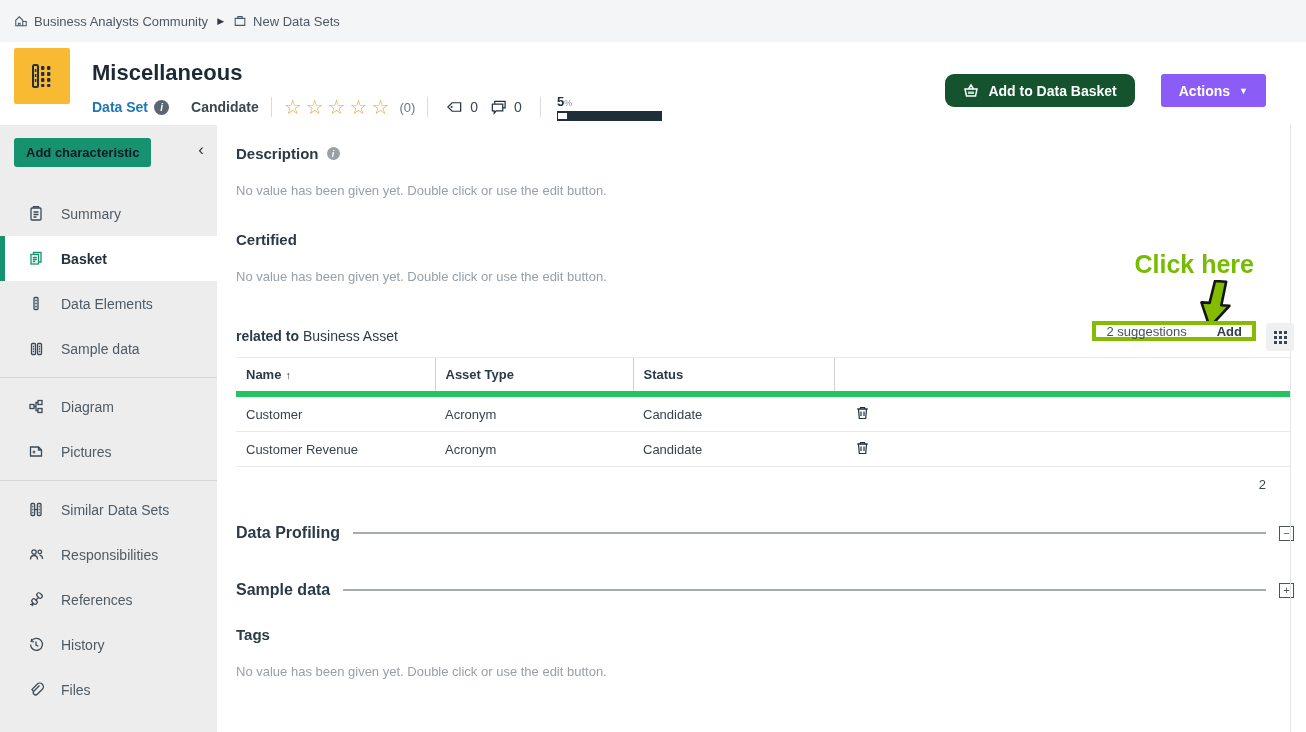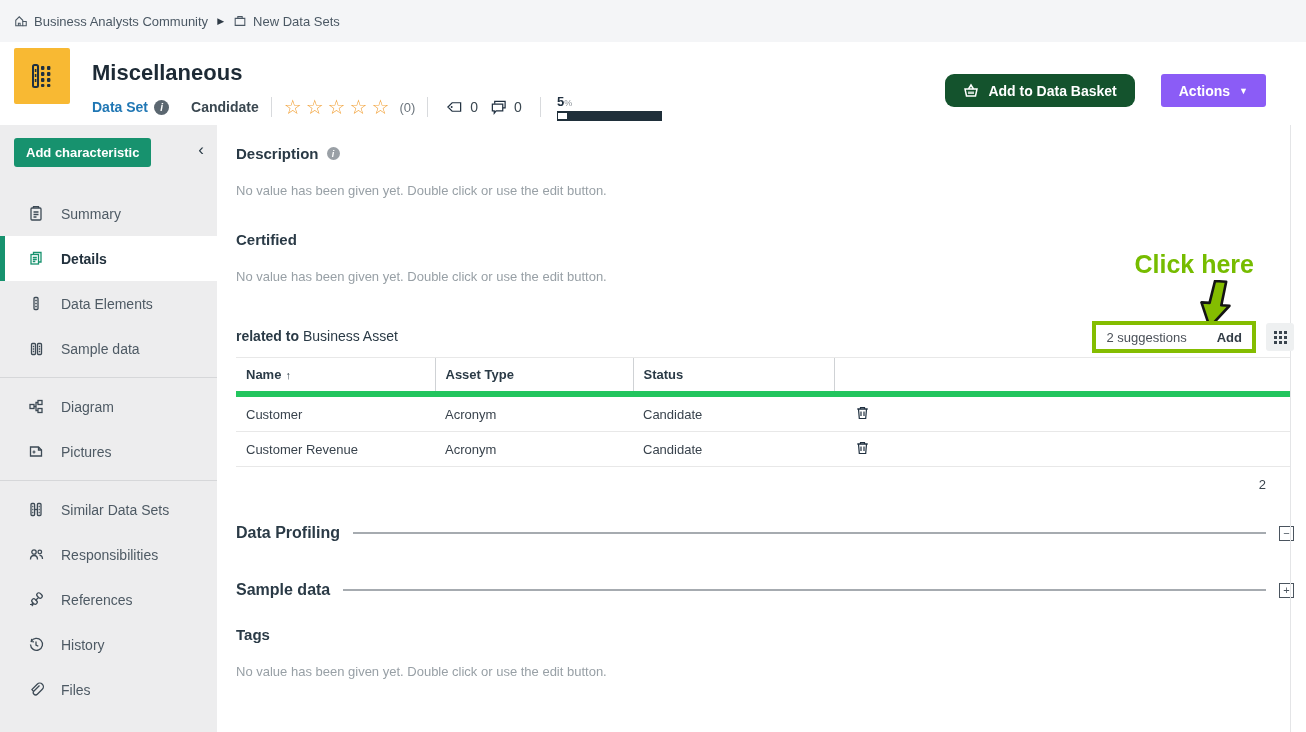--- a/index.html
+++ b/index.html
@@ -41,7 +41,7 @@
   
   .body-wrap { display:flex; height:607px; }
   .sidebar { width:217px; background:#ededee; position:relative; padding-top:13px; flex:none; }
-  .add-char-btn { margin-left:14px; background:#17926E; color:#ffffff; font-weight:bold; font-size:13px; border:none; border-radius:3px; padding:7px 12px; cursor:pointer; font-family:inherit; }
+  .add-char-btn { margin-left:14px; background:#17926E; color:#0f172a; font-weight:bold; font-size:13px; border:none; border-radius:3px; padding:7px 12px; cursor:pointer; font-family:inherit; }
   .collapse-chevron { position:absolute; right:13px; top:16px; font-size:17px; color:#2a3a46; cursor:pointer; line-height:1; }
   .nav { margin-top:24px; }
   .nav-item { height:45px; display:flex; align-items:center; padding-left:22px; gap:16px; font-size:14px; color:#4e5a64; cursor:pointer; border-left:5px solid transparent; }

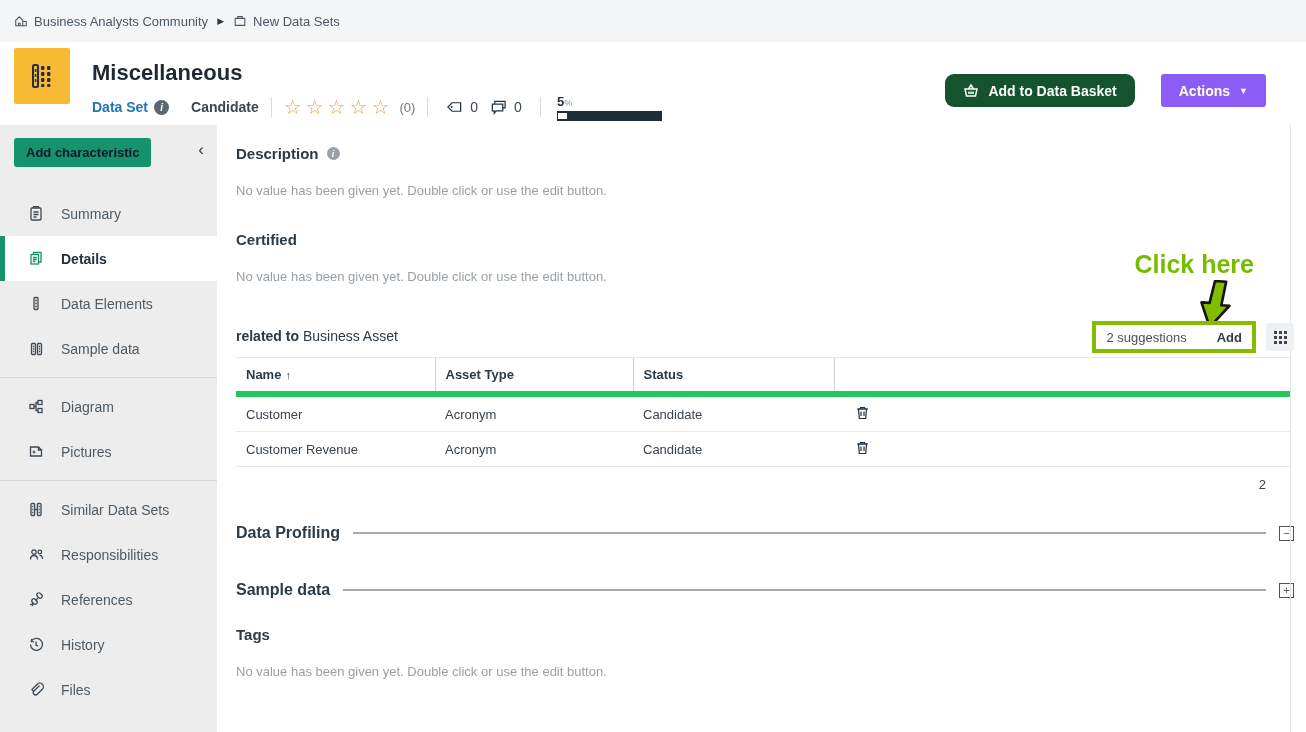--- a/index.html
+++ b/index.html
@@ -210,7 +210,7 @@
                 <path d="M4.8 7.5 h4 M4.8 9.5 h4 M4.8 11.5 h2.5"></path>
             </svg>
           </span>
-          <span>Details</span>
+          <span>Basket</span>
         </div>
         <div class="nav-item">
           <span class="nicon">

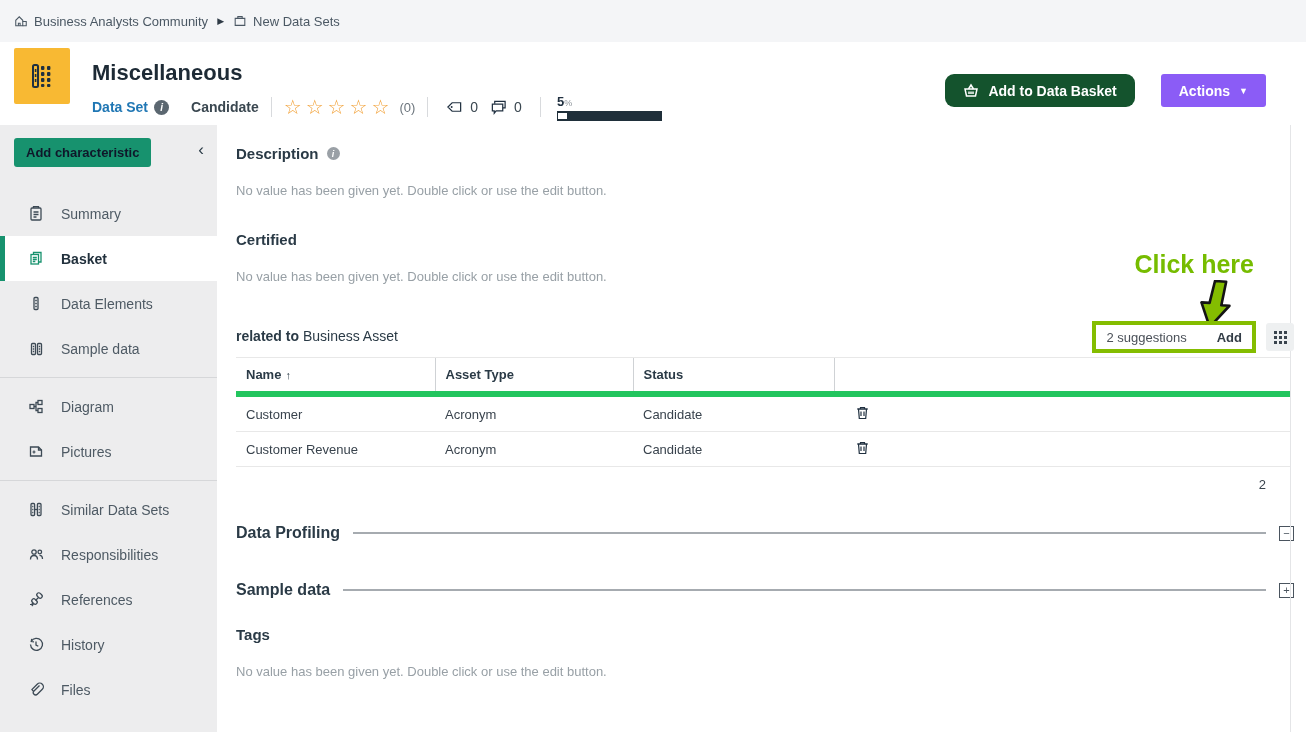--- a/index.html
+++ b/index.html
@@ -61,7 +61,7 @@
   .relation-block { margin-top:44px; position:relative; }
   .relation-title { font-size:14px; color:#2a3a46; }
   .relation-title .bold { font-weight:bold; }
-  .suggest-box { position:absolute; right:38px; top:-7px; border:4px solid #84BD00; background:#fff; height:32px; display:flex; align-items:center; padding:0 10px; gap:10px; cursor:pointer; }
+  .suggest-box { position:absolute; right:38px; top:-7px; border:4px solid #84BD00; background:#fff; height:20px; display:flex; align-items:center; padding:0 10px; gap:10px; cursor:pointer; }
   .suggest-label { font-size:13px; color:#4a5058; }
   .add-label { font-size:13px; font-weight:bold; color:#323c46;margin-left:20px; }
   .grid-btn { position:absolute; right:0px; top:-5px; width:28px; height:28px; background:#eef0f1; border-radius:3px; border:none; display:flex; align-items:center; justify-content:center; color:#3a444e; cursor:pointer; }

